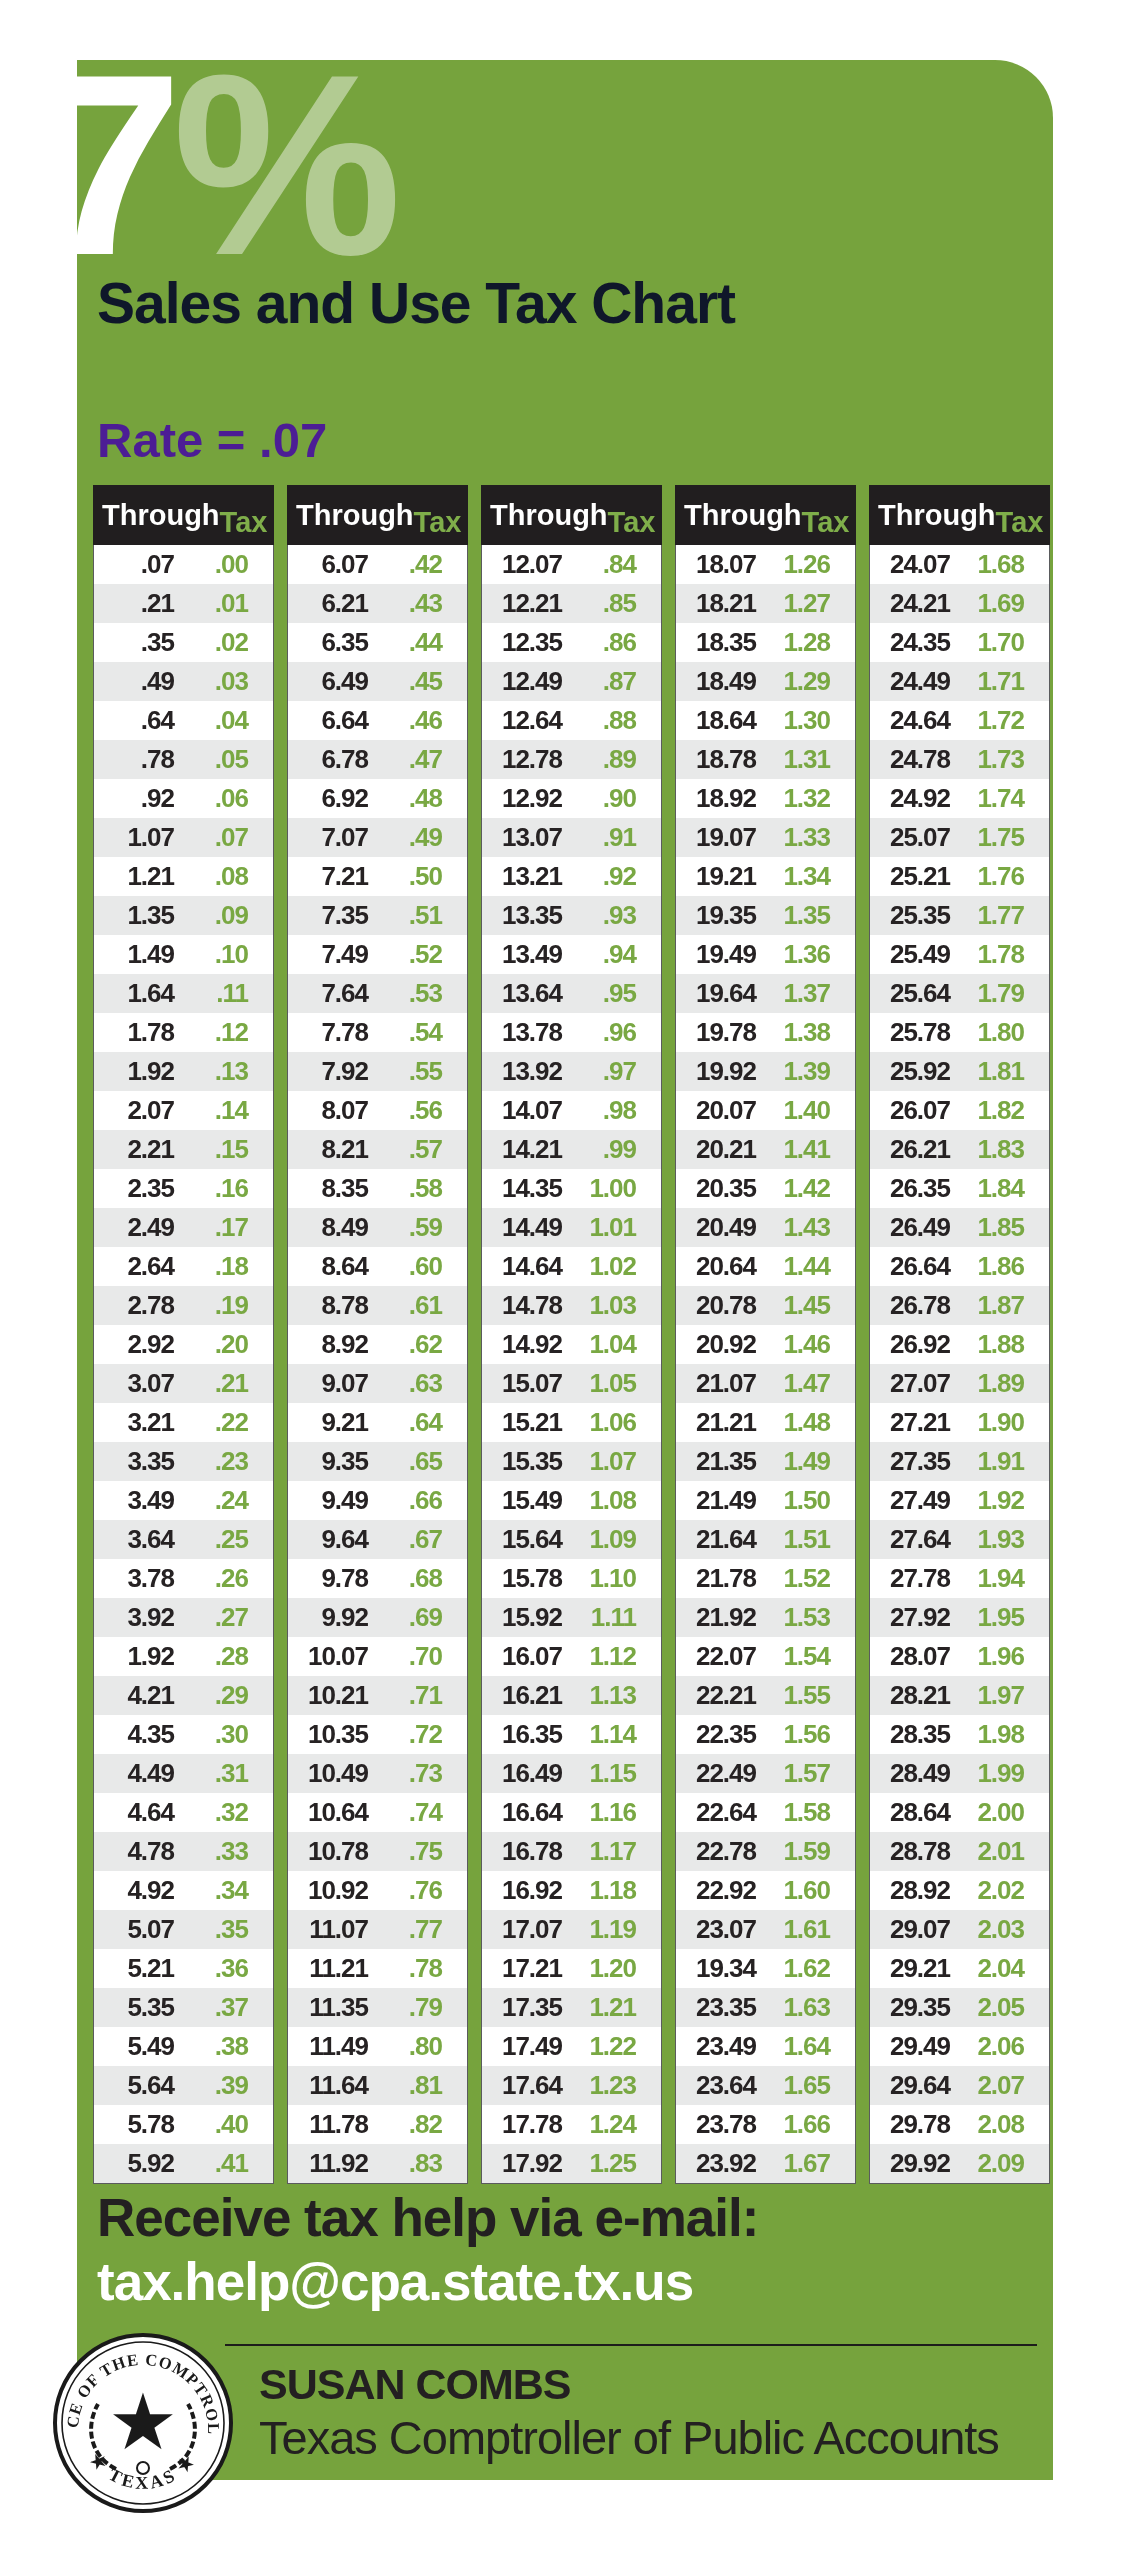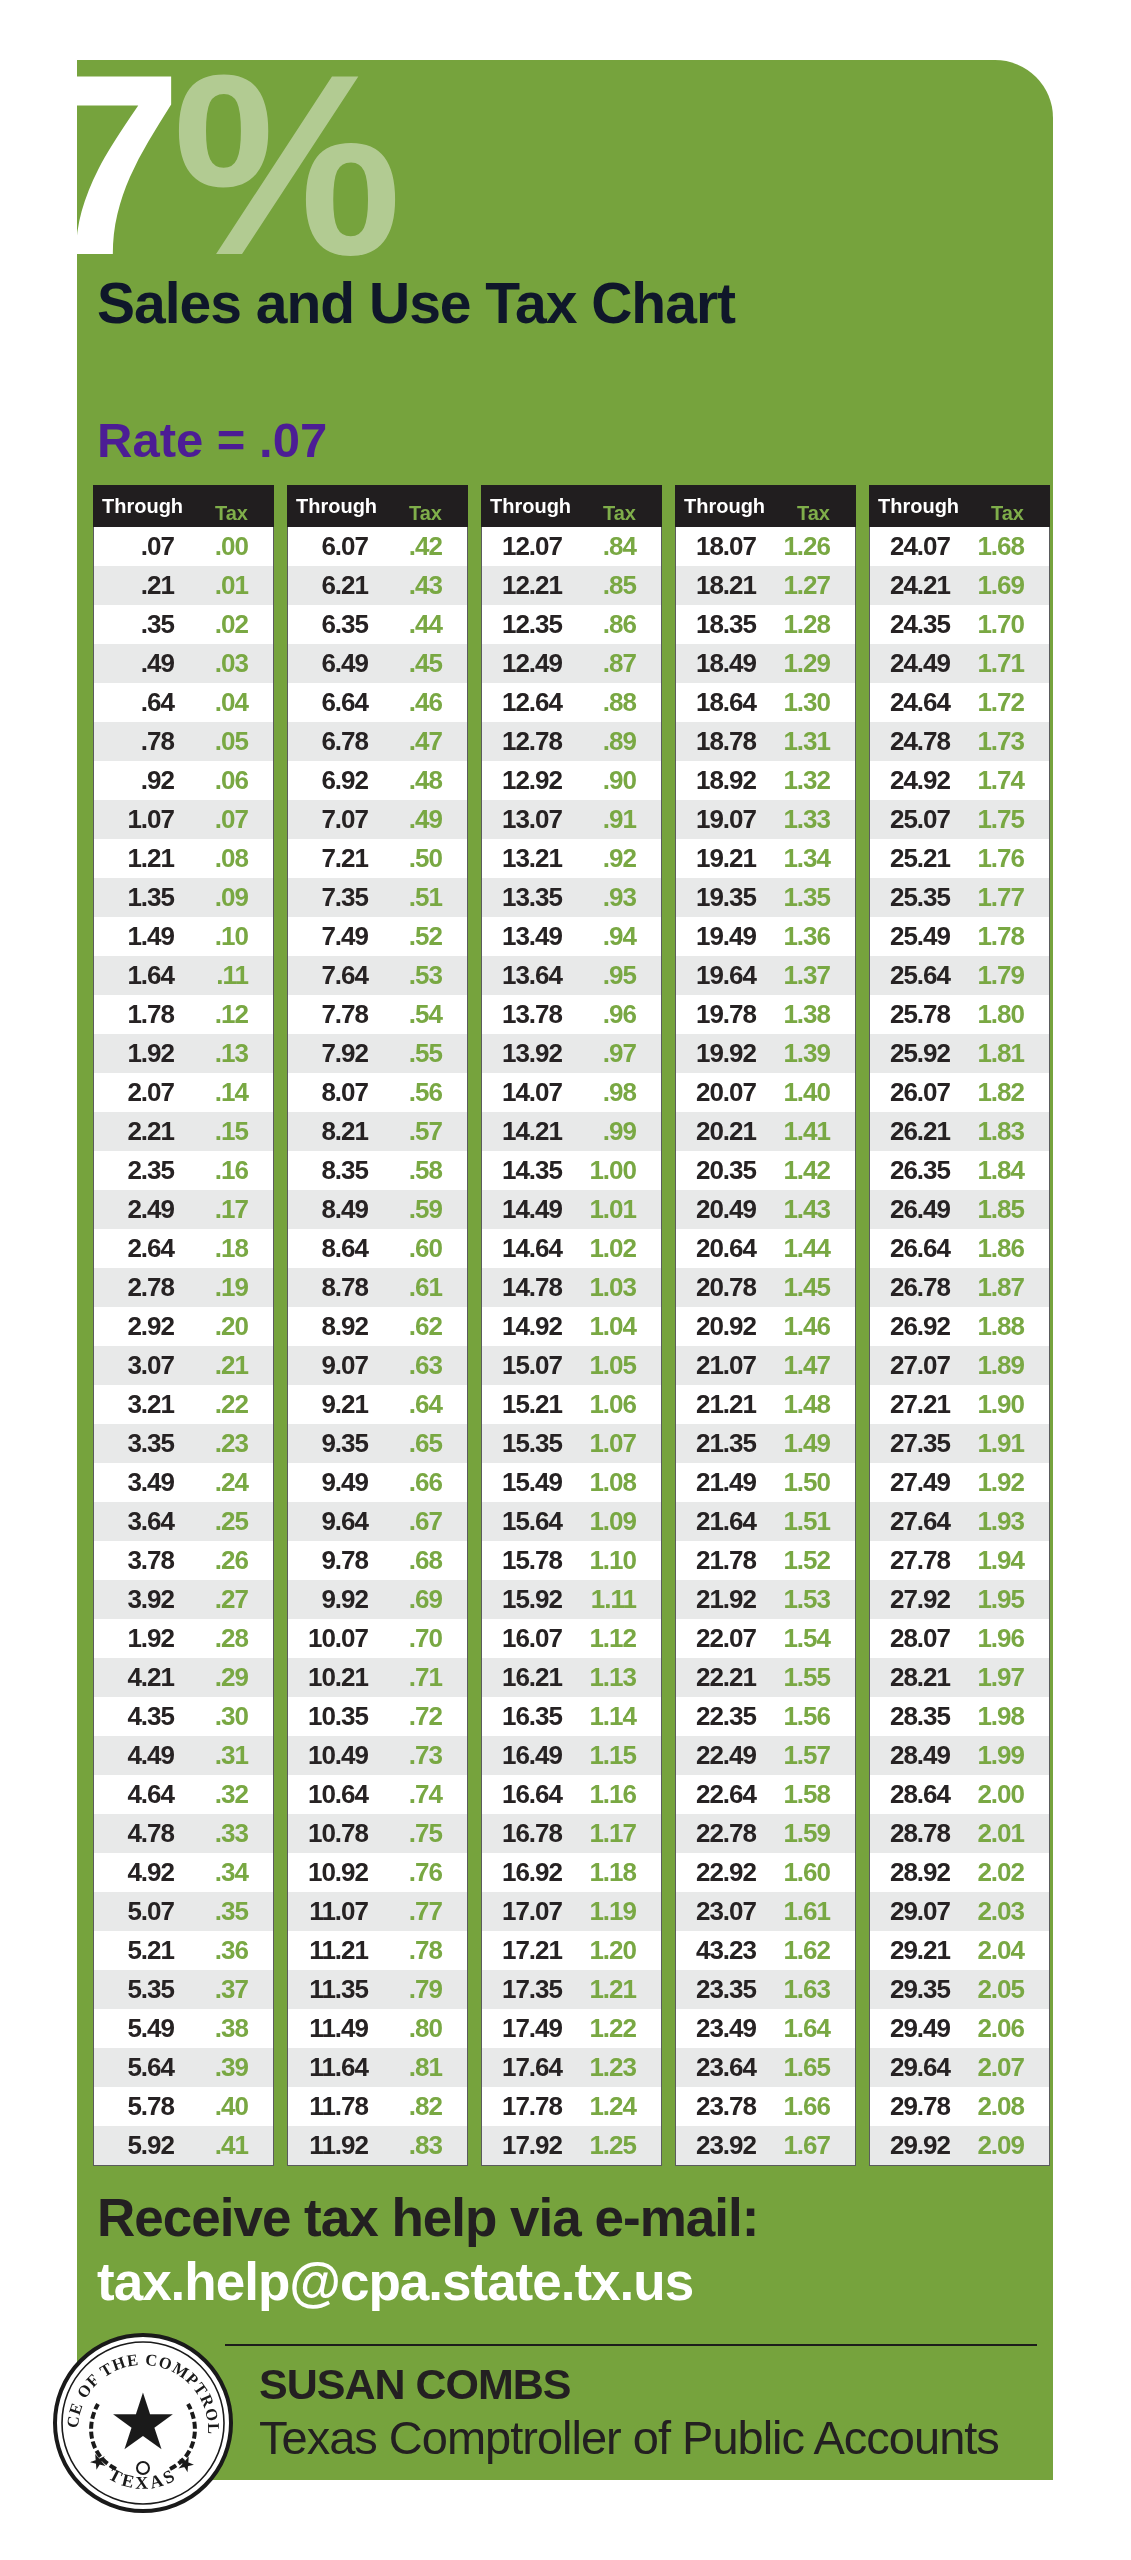--- a/index.html
+++ b/index.html
@@ -48,8 +48,8 @@
     box-sizing:border-box;
   }
   .thead{
-    height:42px;background:#211e1f;display:flex;align-items:center;
-    font-size:20px;font-weight:bold;
+    height:60px;background:#211e1f;display:flex;align-items:center;
+    font-size:29px;font-weight:bold;
     margin:-1px -1px 0 -1px;
   }
   .th-through{flex:1;color:#ffffff;padding-left:9px;}

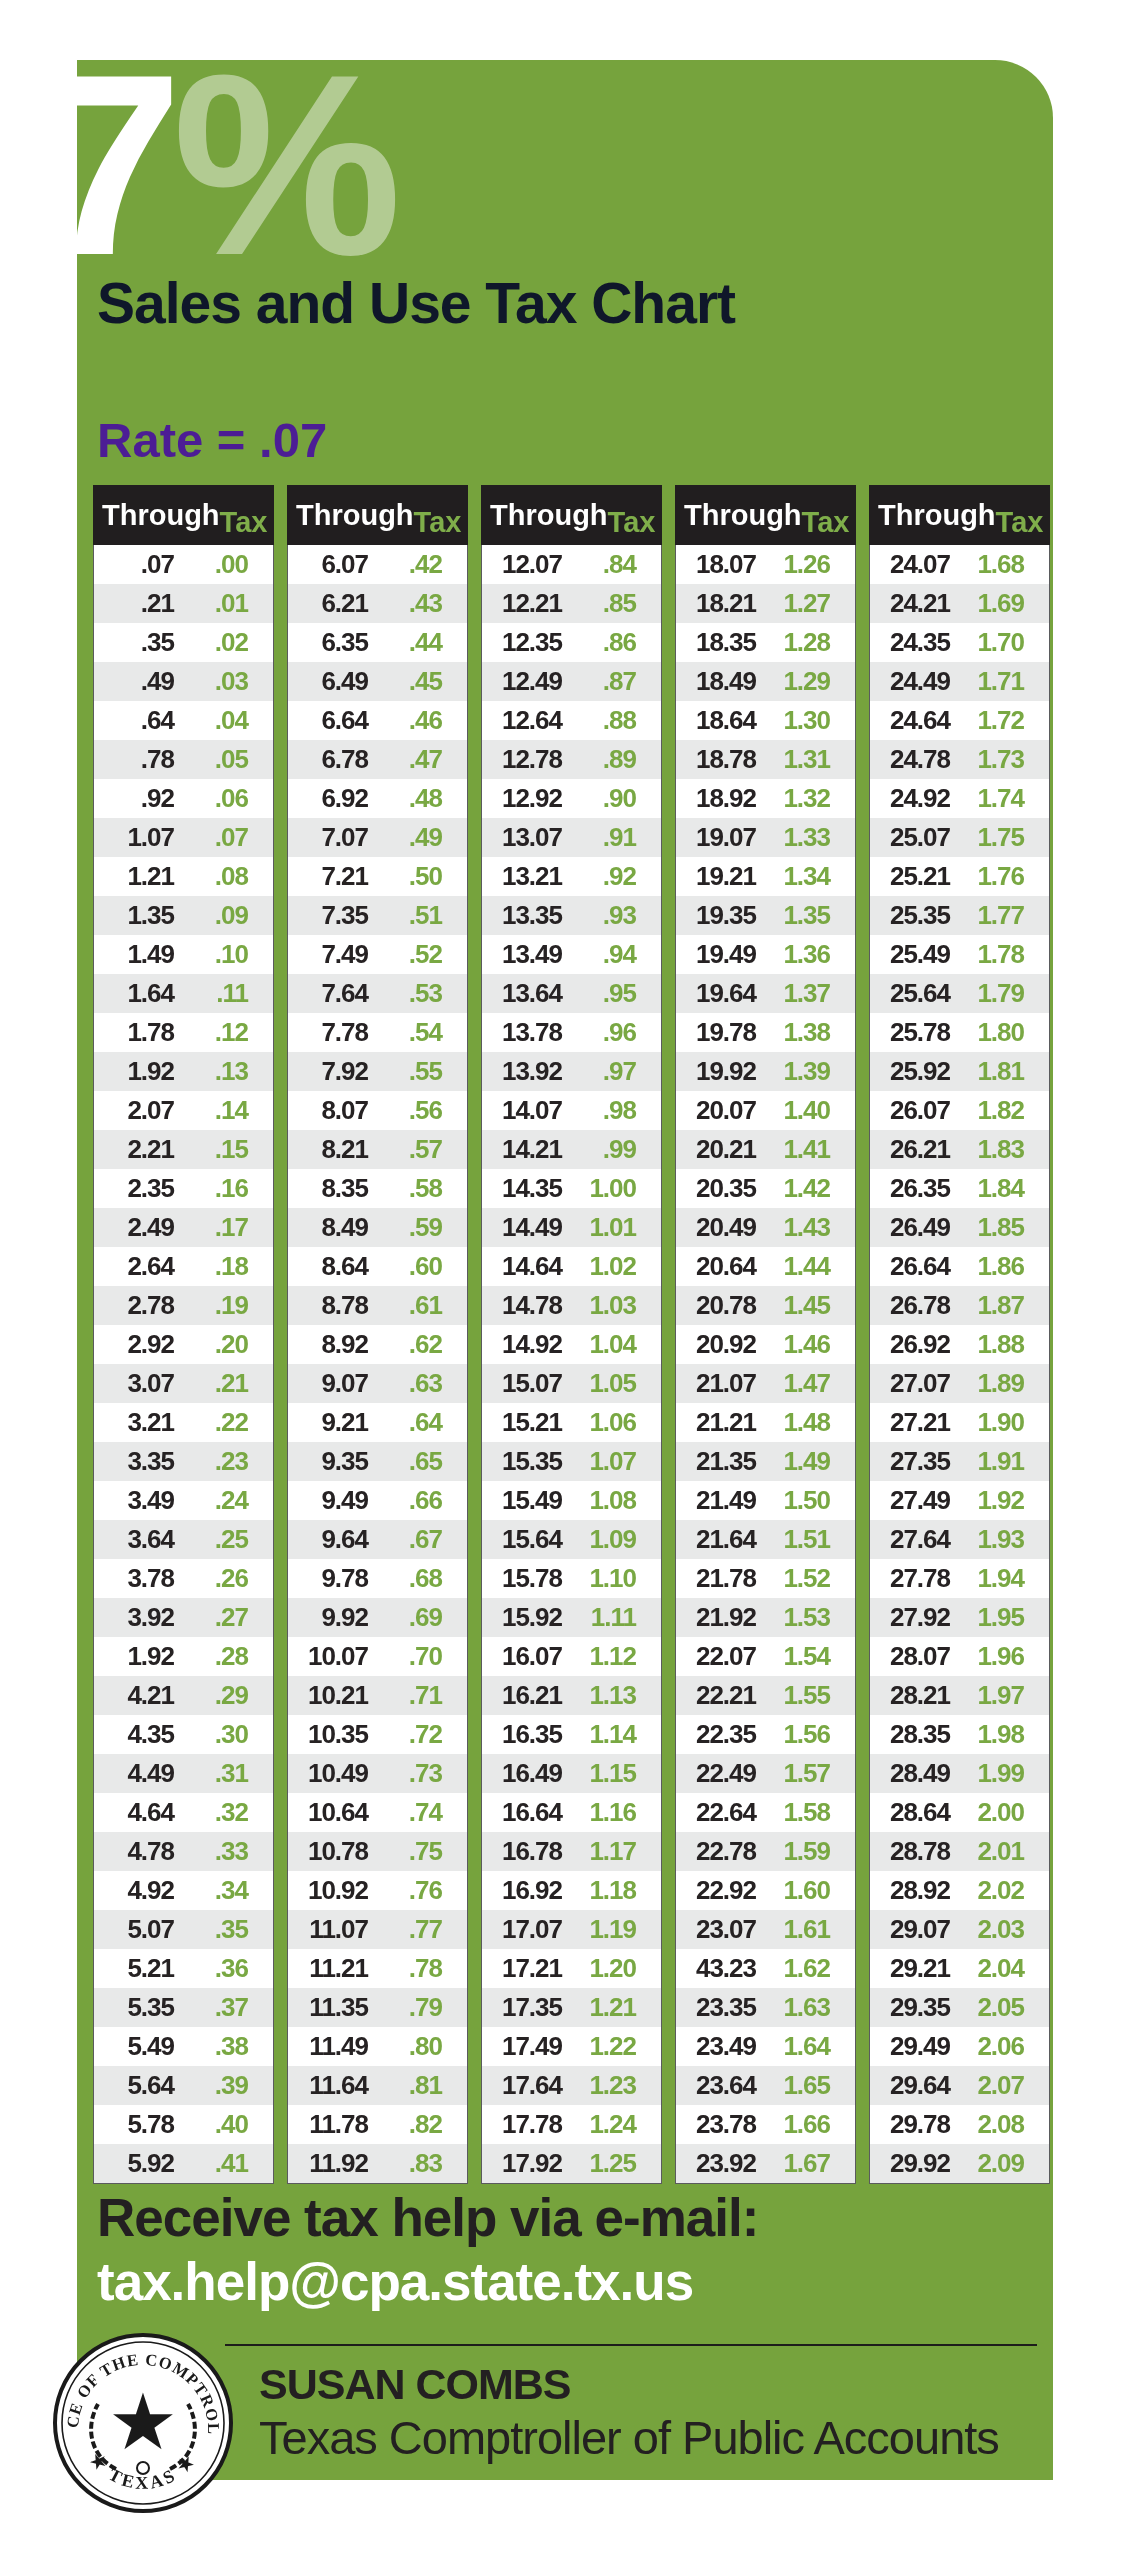--- a/index.html
+++ b/index.html
@@ -767,7 +767,7 @@
             <span class="c-tax">1.61</span>
           </div>
           <div class="trow">
-            <span class="c-through">43.23</span>
+            <span class="c-through">19.34</span>
             <span class="c-tax">1.62</span>
           </div>
           <div class="trow alt">

